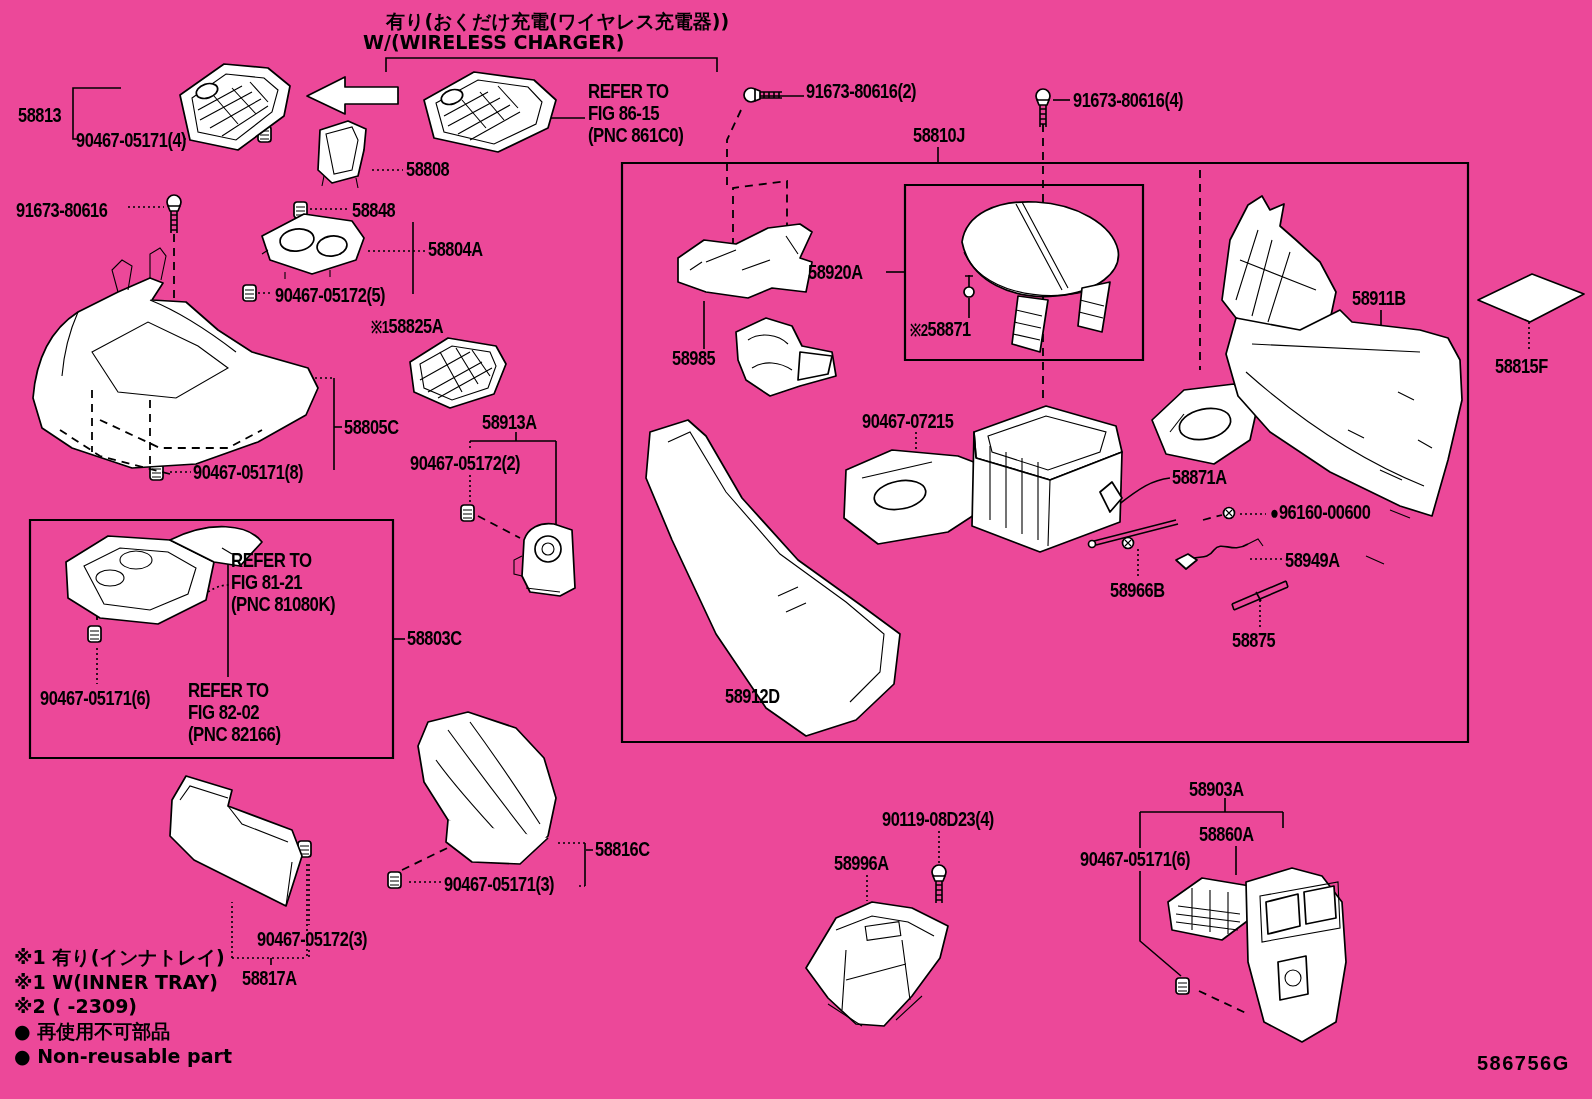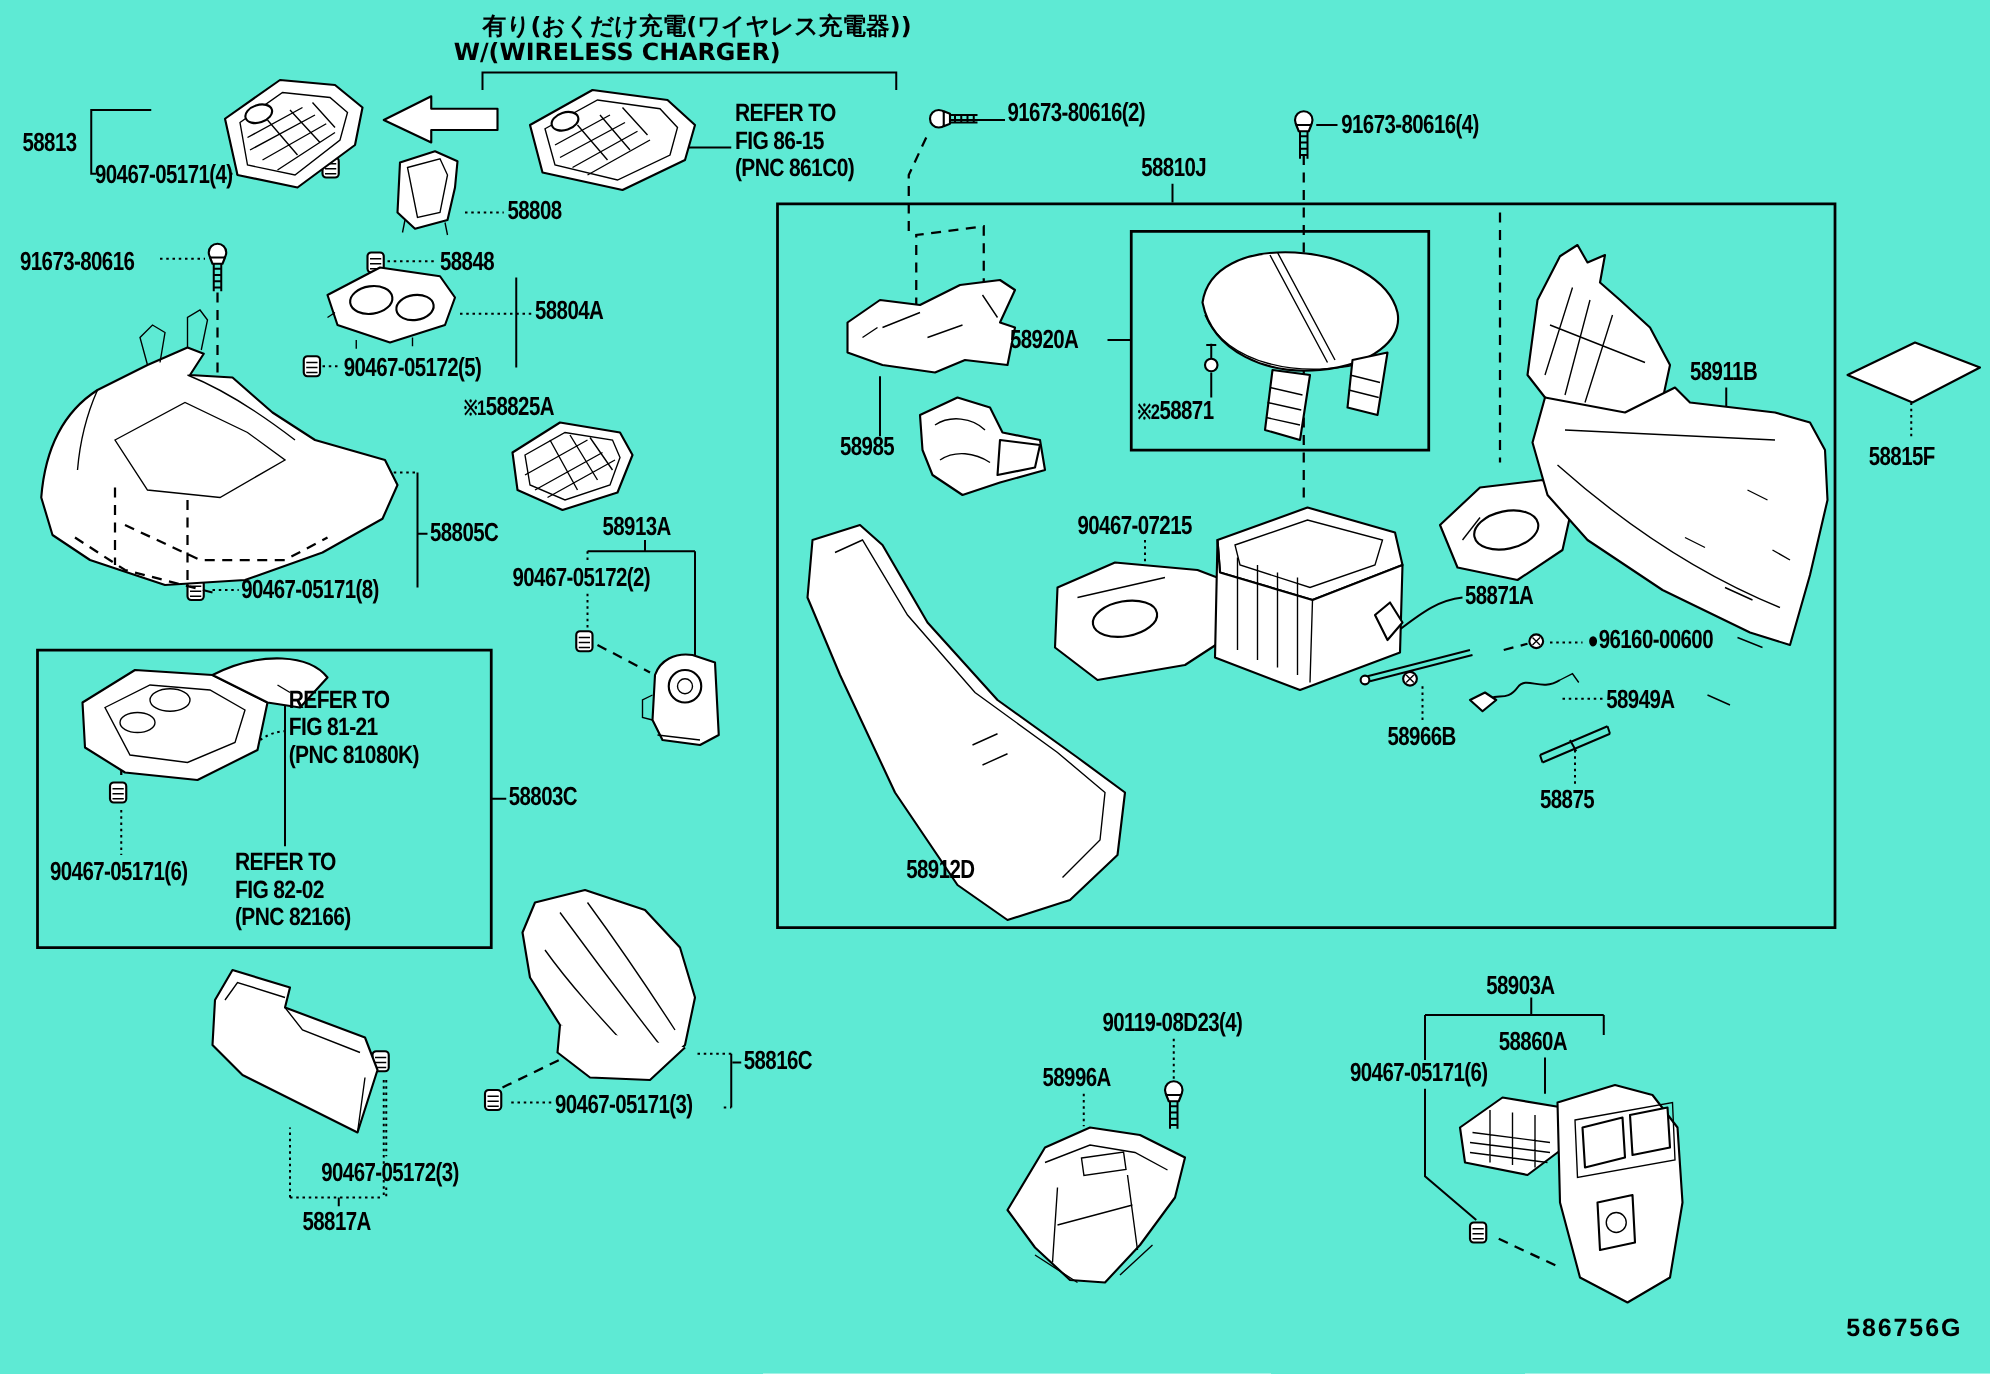--- a/index.html
+++ b/index.html
@@ -3,7 +3,7 @@
 <meta charset="utf-8">
 <style>
   html,body{margin:0;padding:0;background:#fff;}
-  #stage{position:relative;width:1592px;height:1099px;background:#5eead4;overflow:hidden;
+  #stage{position:relative;width:1592px;height:1099px;background:#ec4899;overflow:hidden;
          font-family:"Liberation Sans",sans-serif;color:#000;}
   #art{position:absolute;left:0;top:0;}
   .lbl{position:absolute;font:700 21px/1.04 "Liberation Sans",sans-serif;letter-spacing:-0.6px;

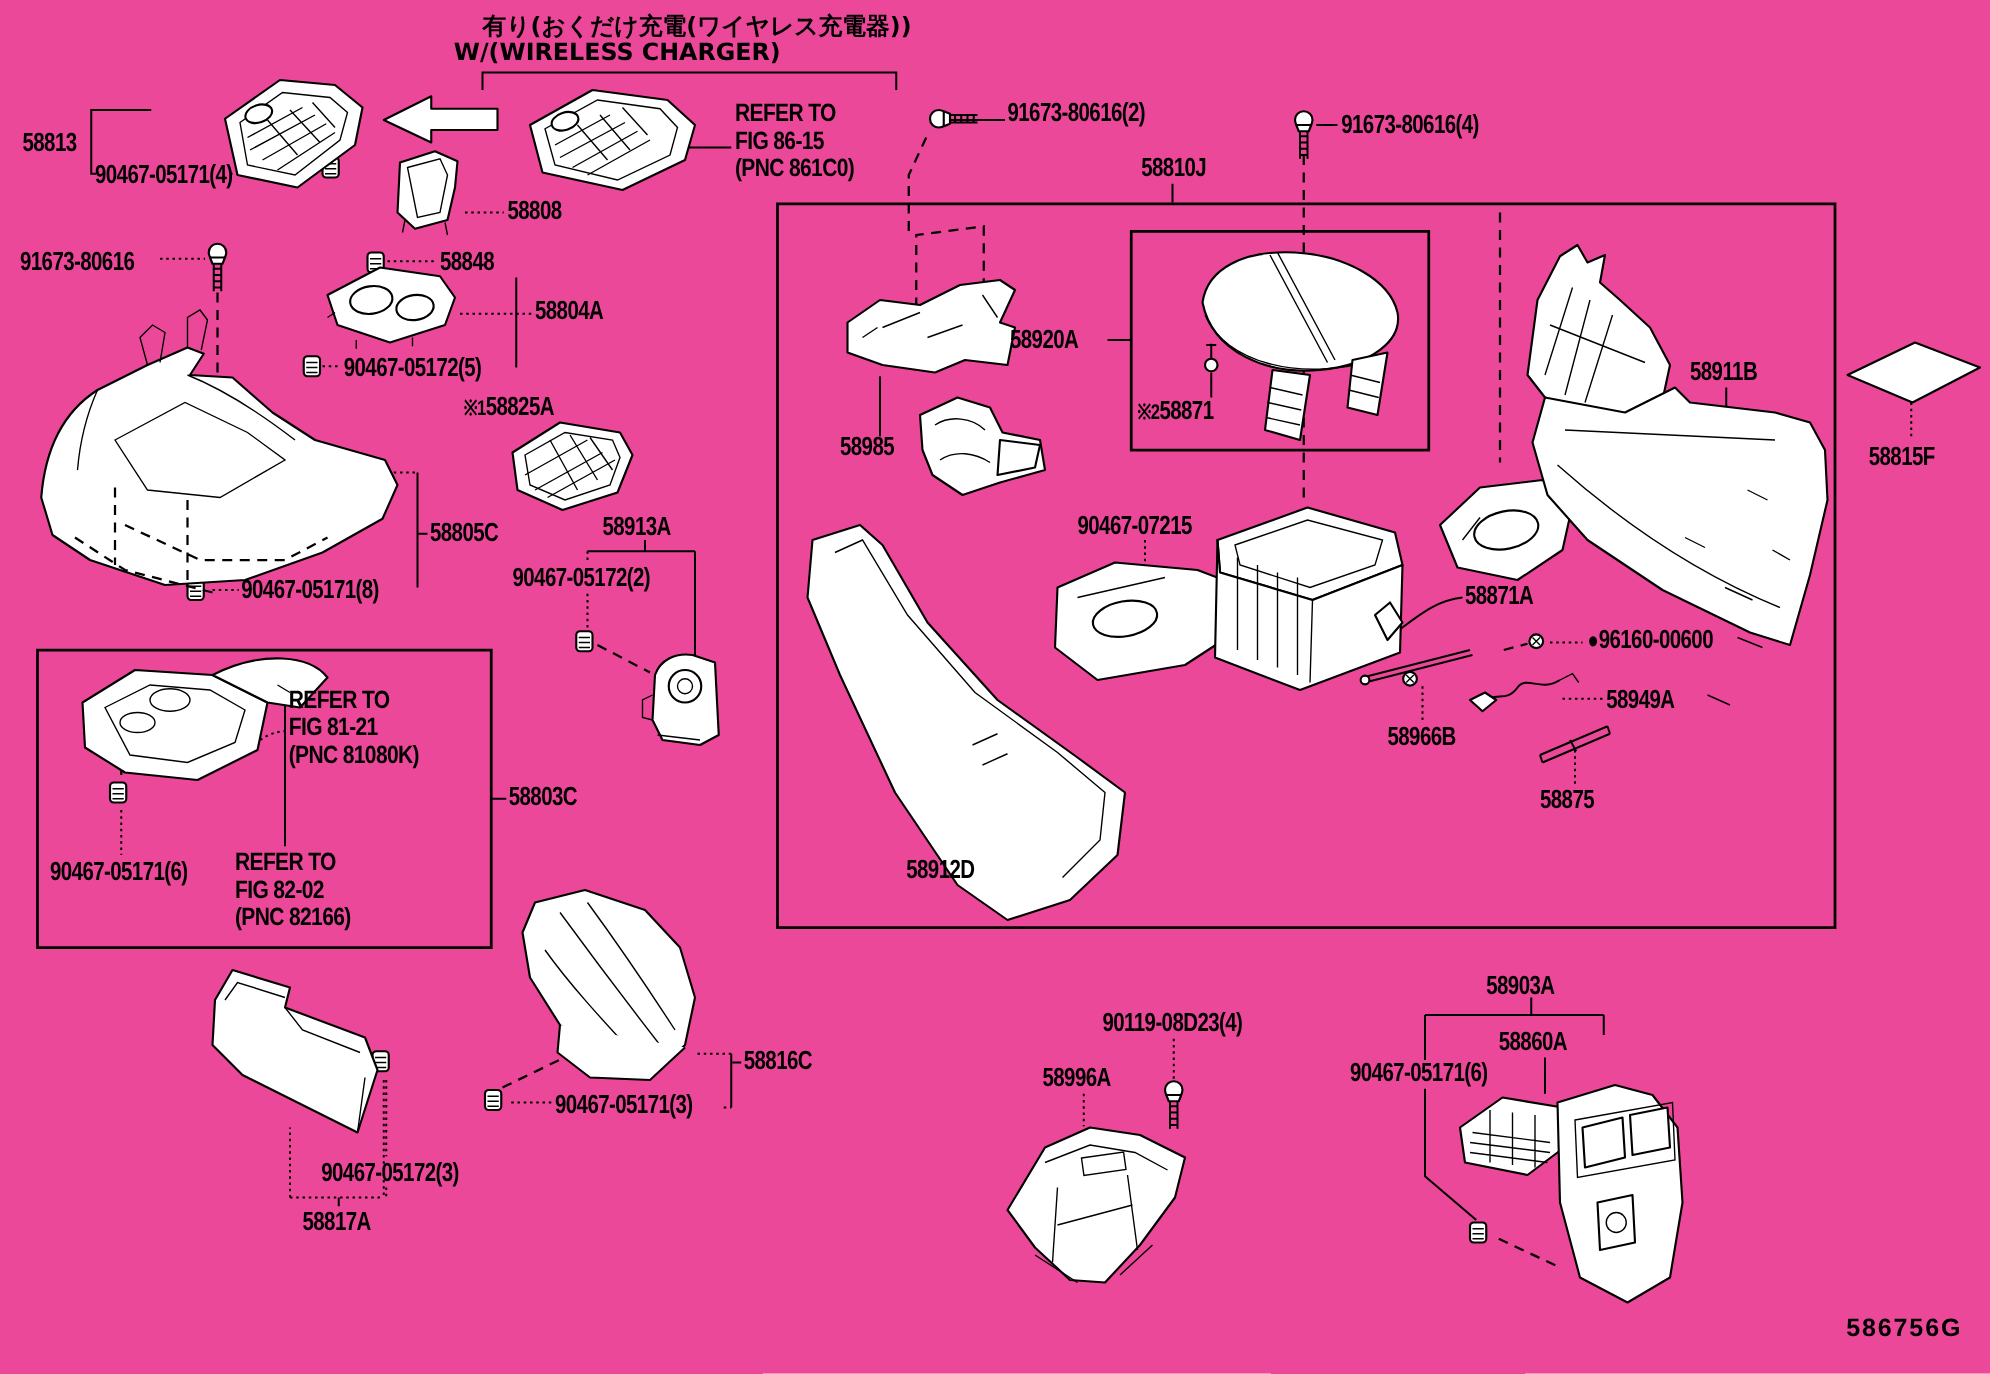--- a/index.html
+++ b/index.html
@@ -391,6 +391,13 @@
   <div class="lbl" style="left:1199px;top:823px">58860A</div>
   <div class="lbl" style="left:1080px;top:848px">90467-05171(6)</div>
 
+  <div class="lbl note" style="left:14px;top:945px">
+    <div>※1 有り(インナトレイ)</div>
+    <div>※1 W(INNER TRAY)</div>
+    <div>※2 (       -2309)</div>
+    <div>● 再使用不可部品</div>
+    <div>● Non-reusable part</div>
+  </div>
 
   <div class="lbl figcode" style="left:1477px;top:1053px">586756G</div>
 

